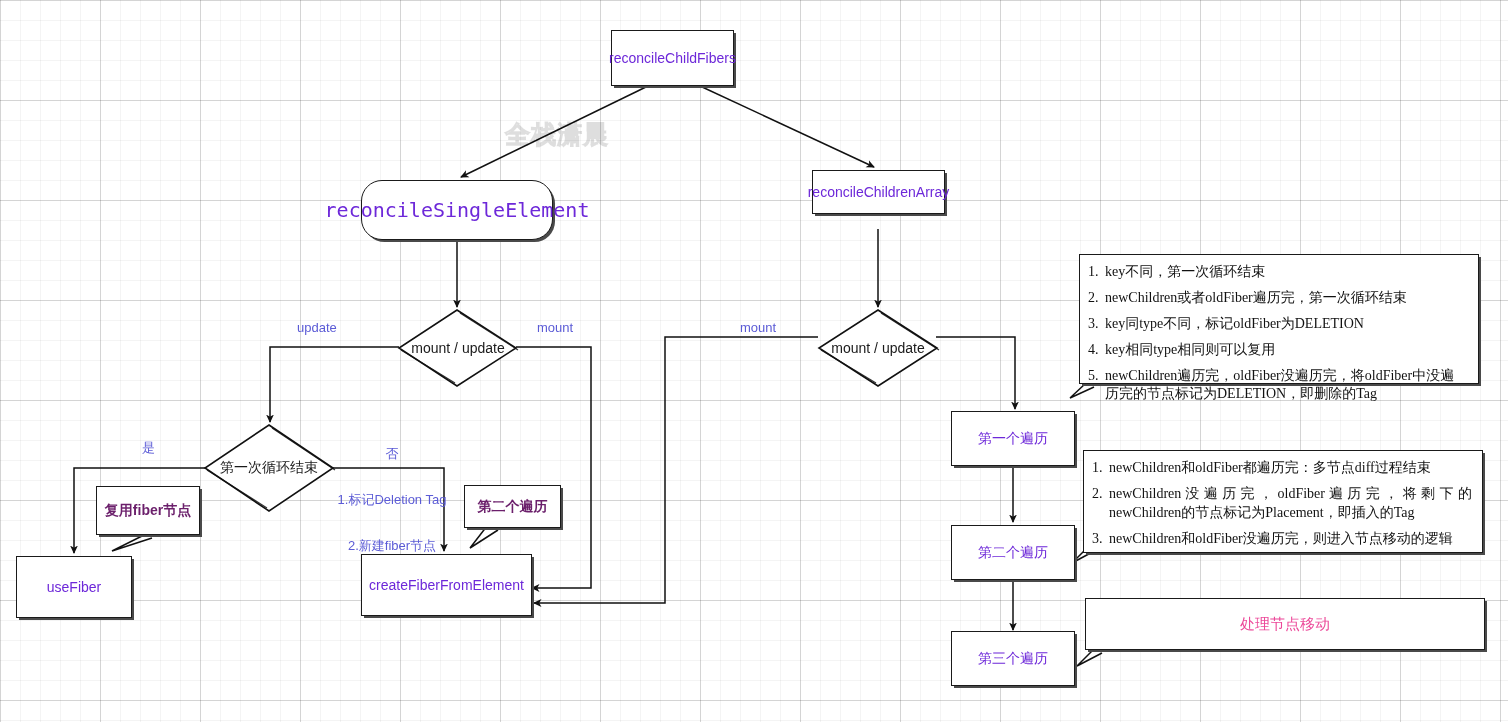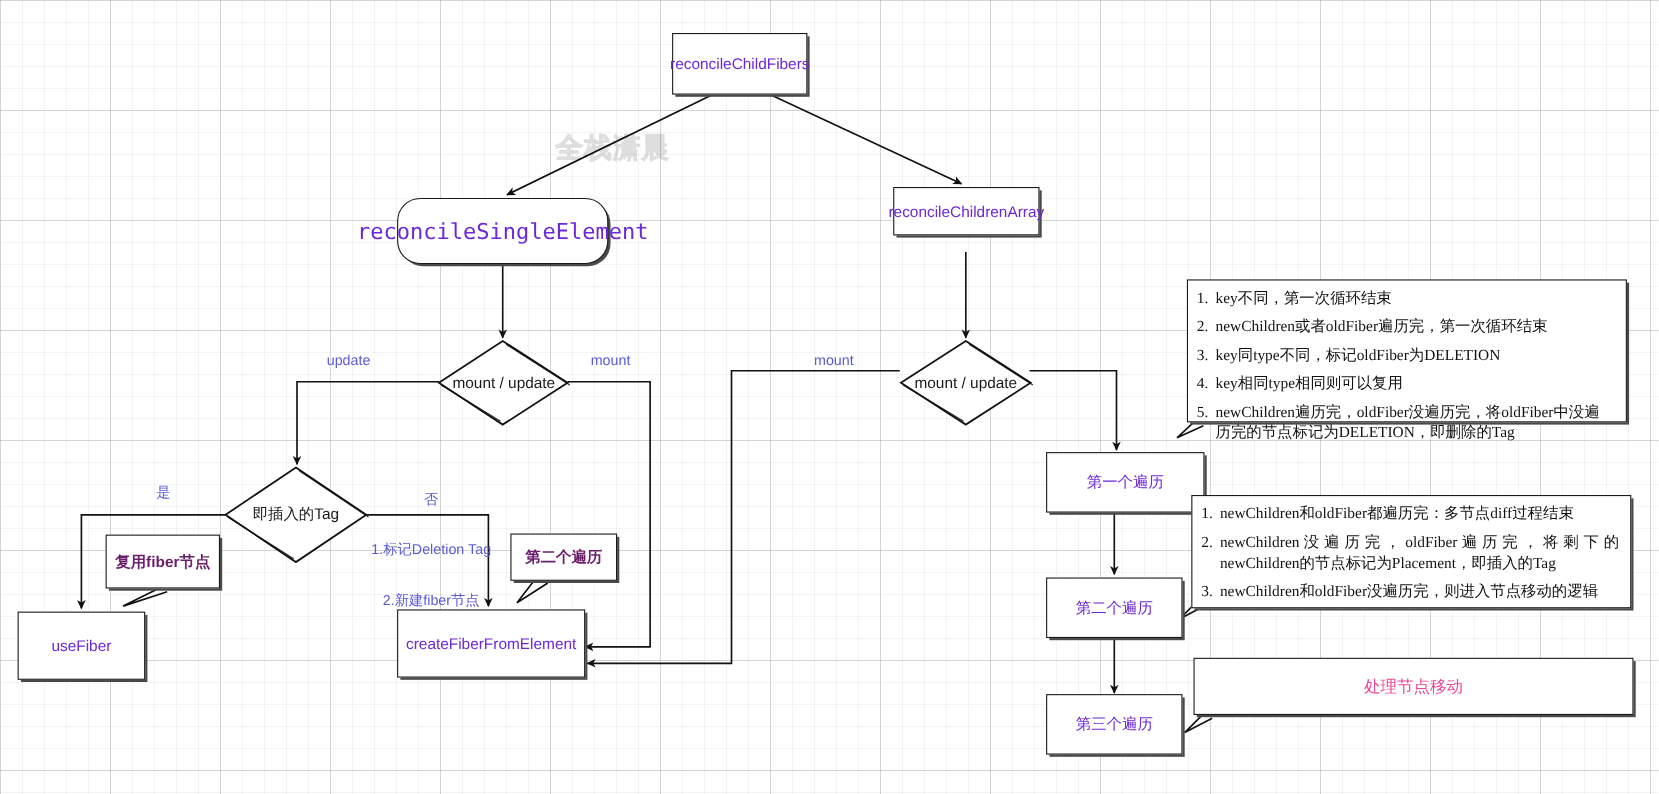--- a/index.html
+++ b/index.html
@@ -196,7 +196,7 @@
 
   <div class="node plain" style="left:16px; top:556px; width:116px; height:62px;">useFiber</div>
 
-  <div class="node plain" style="left:951px; top:411px; width:144px; height:55px;">第一个遍历</div>
+  <div class="node plain" style="left:951px; top:411px; width:124px; height:55px;">第一个遍历</div>
 
   <div class="node plain" style="left:951px; top:525px; width:124px; height:55px;">第二个遍历</div>
 

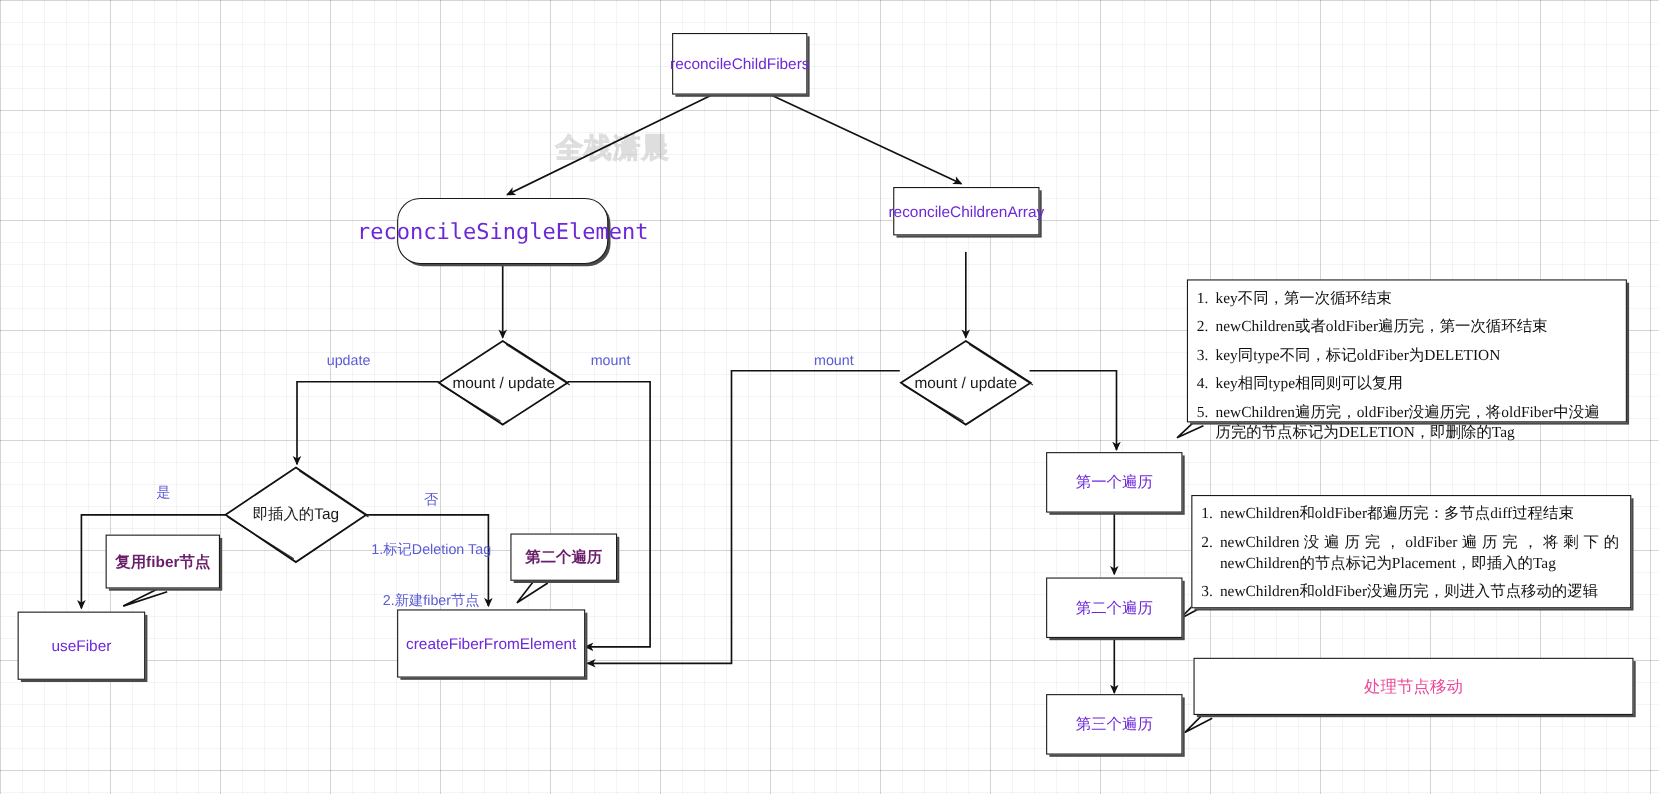--- a/index.html
+++ b/index.html
@@ -211,7 +211,7 @@
   </div>
 
   <div class="diamond-wrap" style="left:205px; top:425px; width:128px; height:86px;">
-    <div class="diamond-label">即插入的Tag</div>
+    <div class="diamond-label">第一次循环结束</div>
   </div>
 
   <div class="edge-label" style="left:297px; top:320px;">update</div>

